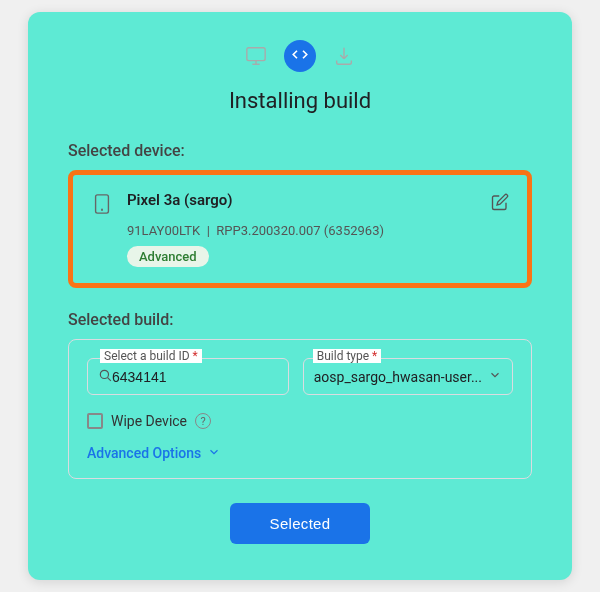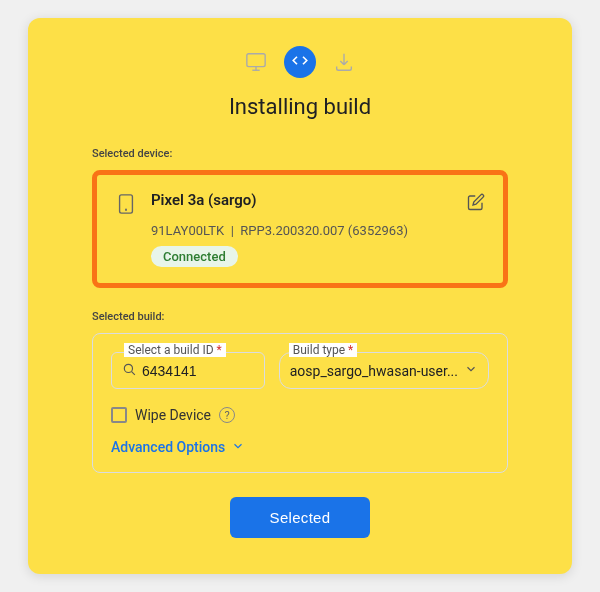--- a/index.html
+++ b/index.html
@@ -12,10 +12,10 @@
       font-family: 'Roboto', Arial, sans-serif;
     }
     .dialog {
-      background: #fde047;
+      background: #5eead4;
       border-radius: 12px;
       width: 544px;
-      padding: 28px 64px 36px;
+      padding: 28px 40px 36px;
       box-shadow: 0 2px 12px rgba(0,0,0,0.12);
     }
     .stepper {

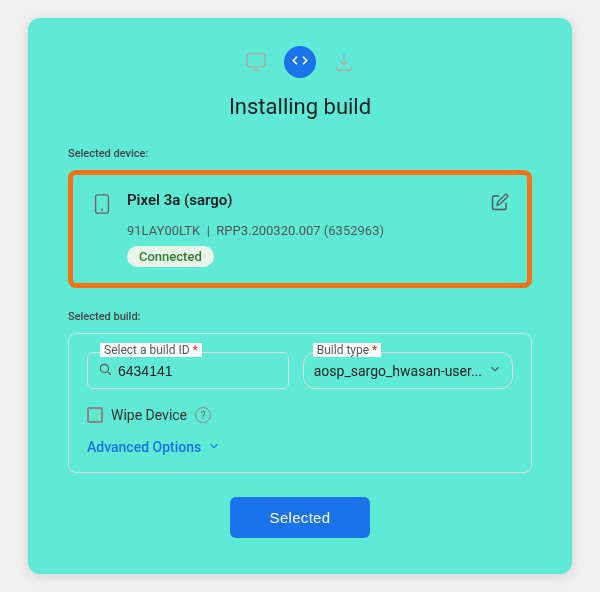--- a/index.html
+++ b/index.html
@@ -46,7 +46,7 @@
       margin-bottom: 28px;
     }
     .section-label {
-      font-size: 11px;
+      font-size: 16px;
       color: #444;
       margin-bottom: 10px;
       font-weight: 500;

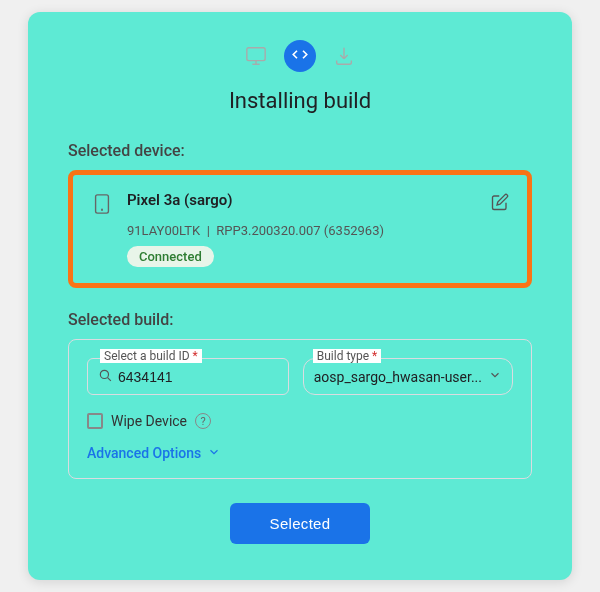--- a/index.html
+++ b/index.html
@@ -282,7 +282,7 @@
         &nbsp;|&nbsp;
         <span>RPP3.200320.007 (6352963)</span>
       </div>
-      <span class="connected-badge">Connected</span>
+      <span class="connected-badge">Advanced</span>
     </div>
     <div class="edit-icon">
       <svg width="18" height="18" viewBox="0 0 24 24" fill="none" stroke="currentColor" stroke-width="1.8">

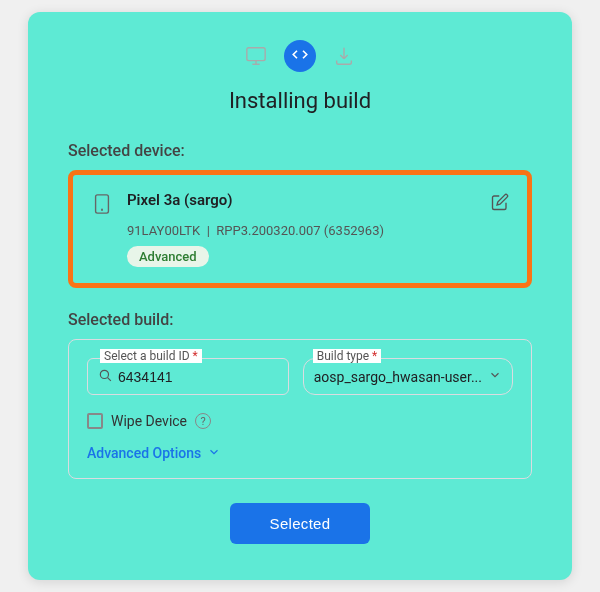--- a/index.html
+++ b/index.html
@@ -127,7 +127,7 @@
       border: 1px solid #dadce0;
       border-radius: 6px;
       padding: 8px 10px;
-      gap: 6px;
+      gap: 0;
     }
     .input-with-icon input {
       border: none;

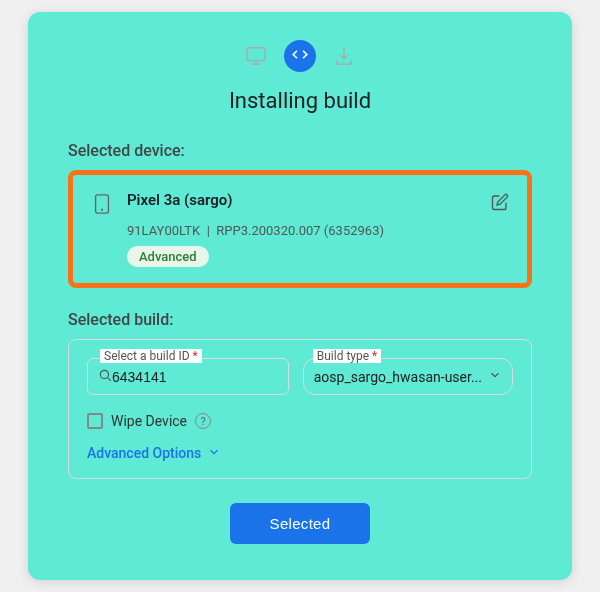--- a/index.html
+++ b/index.html
@@ -162,7 +162,7 @@
       display: flex;
       align-items: center;
       border: 1px solid #dadce0;
-      border-radius: 12px;
+      border-radius: 6px;
       padding: 8px 10px;
       gap: 6px;
       cursor: pointer;

